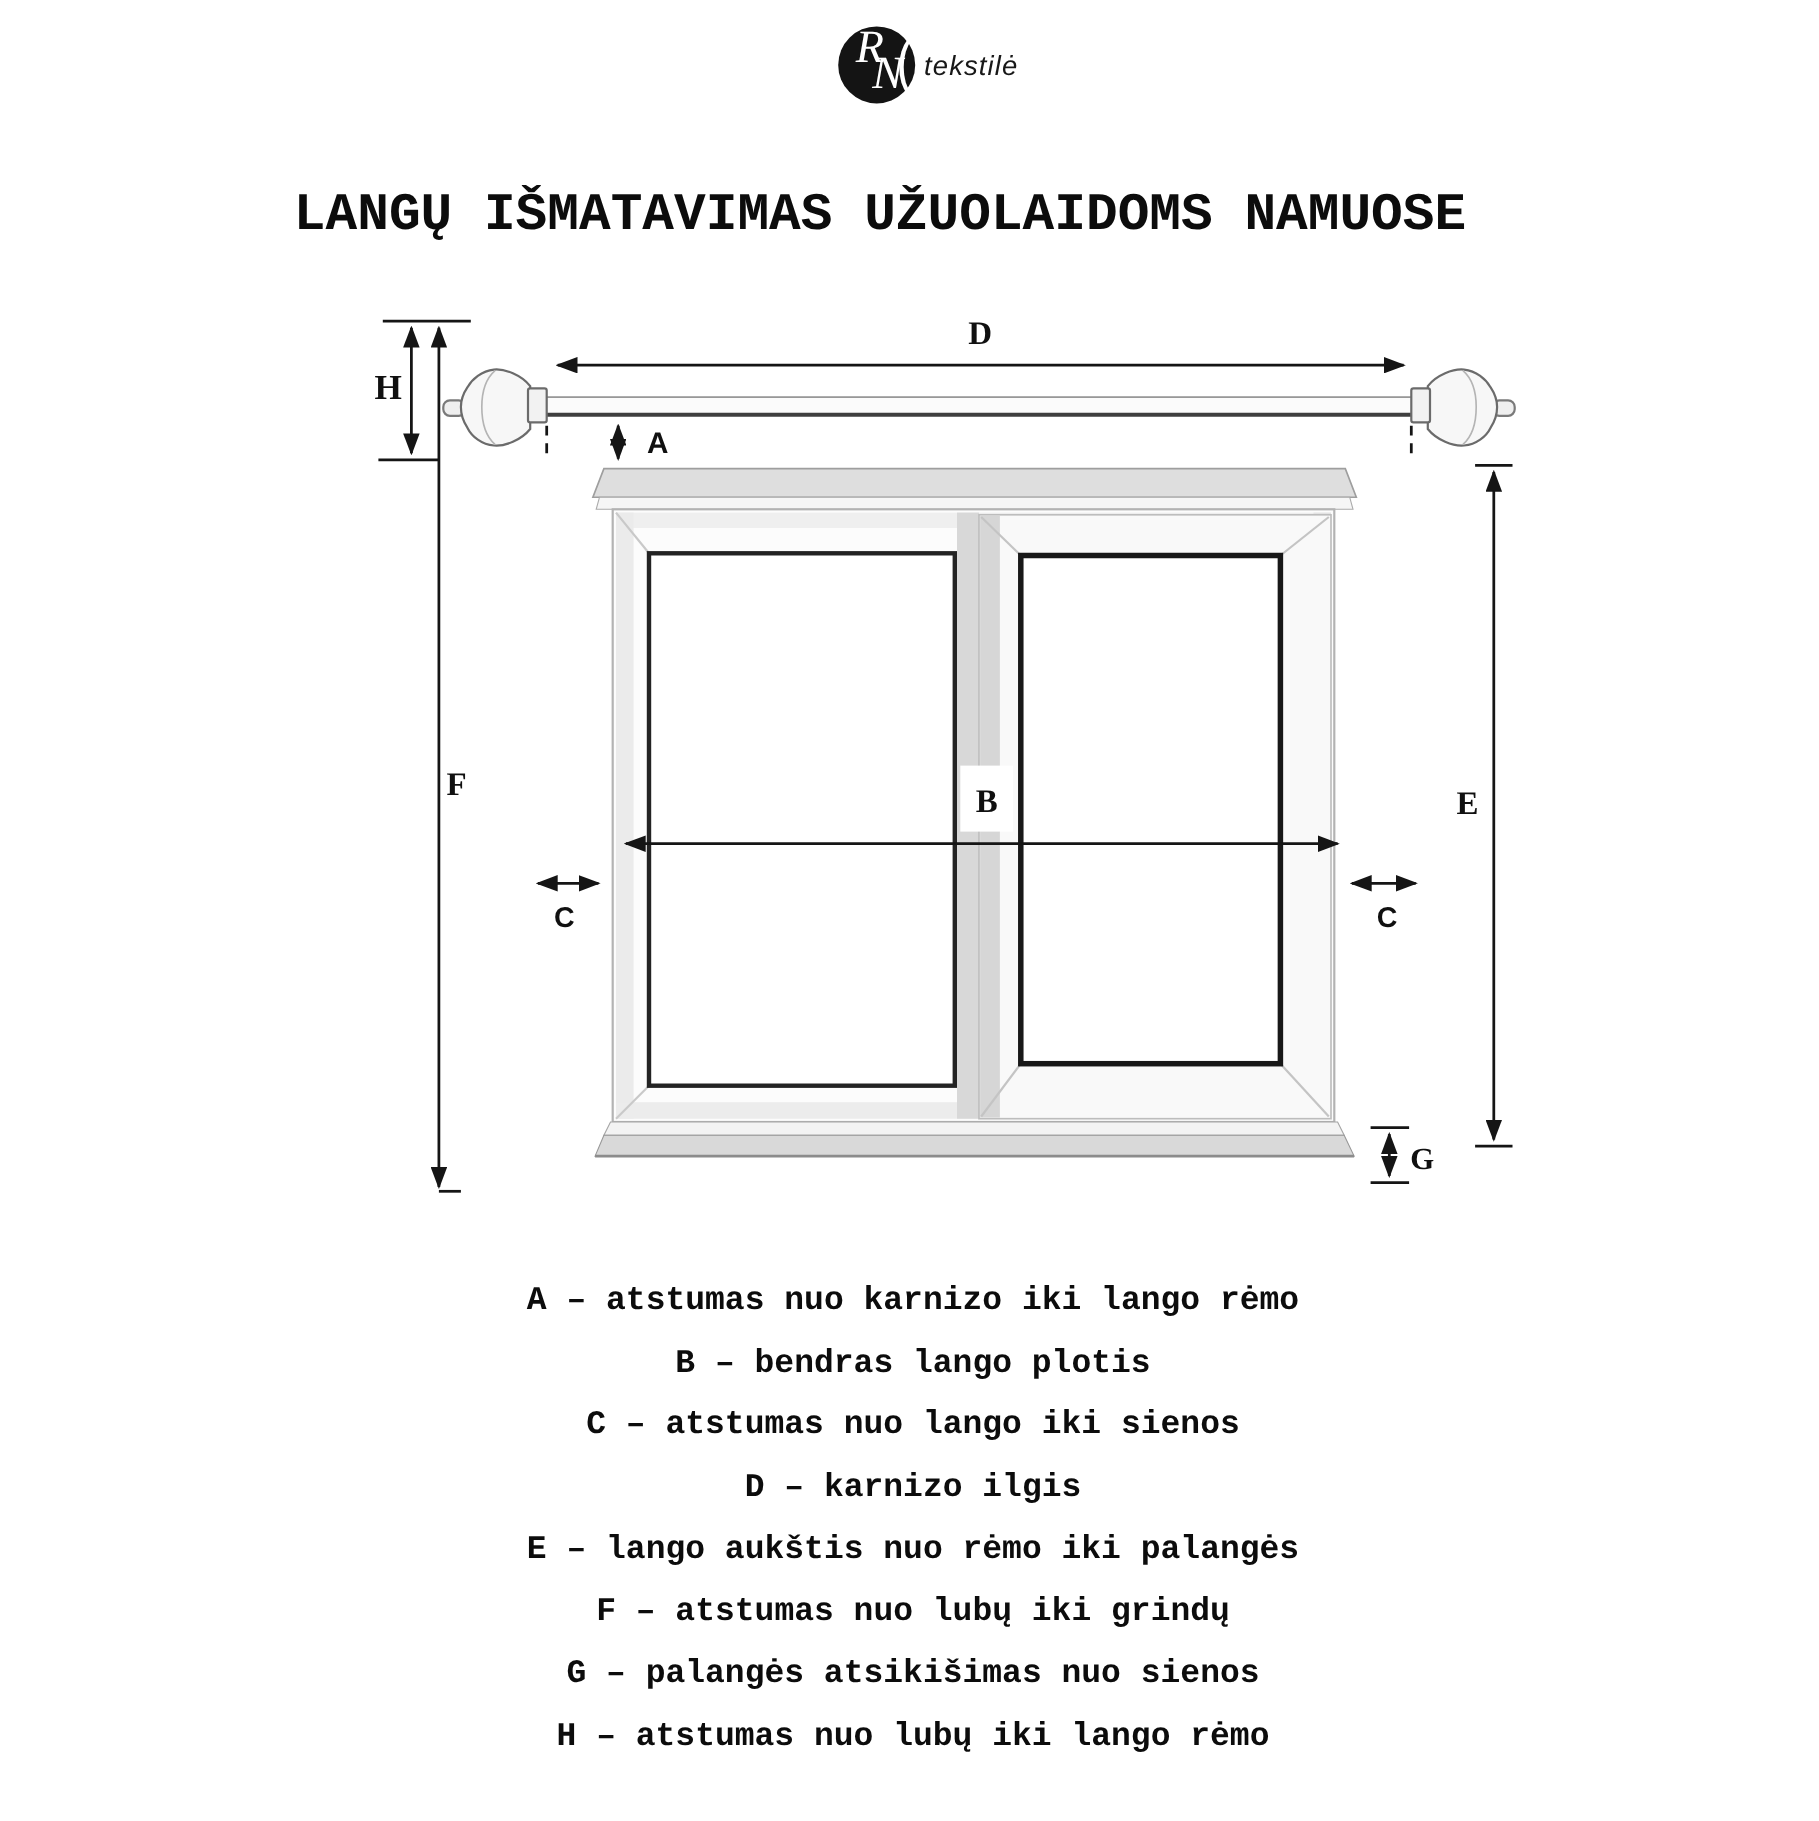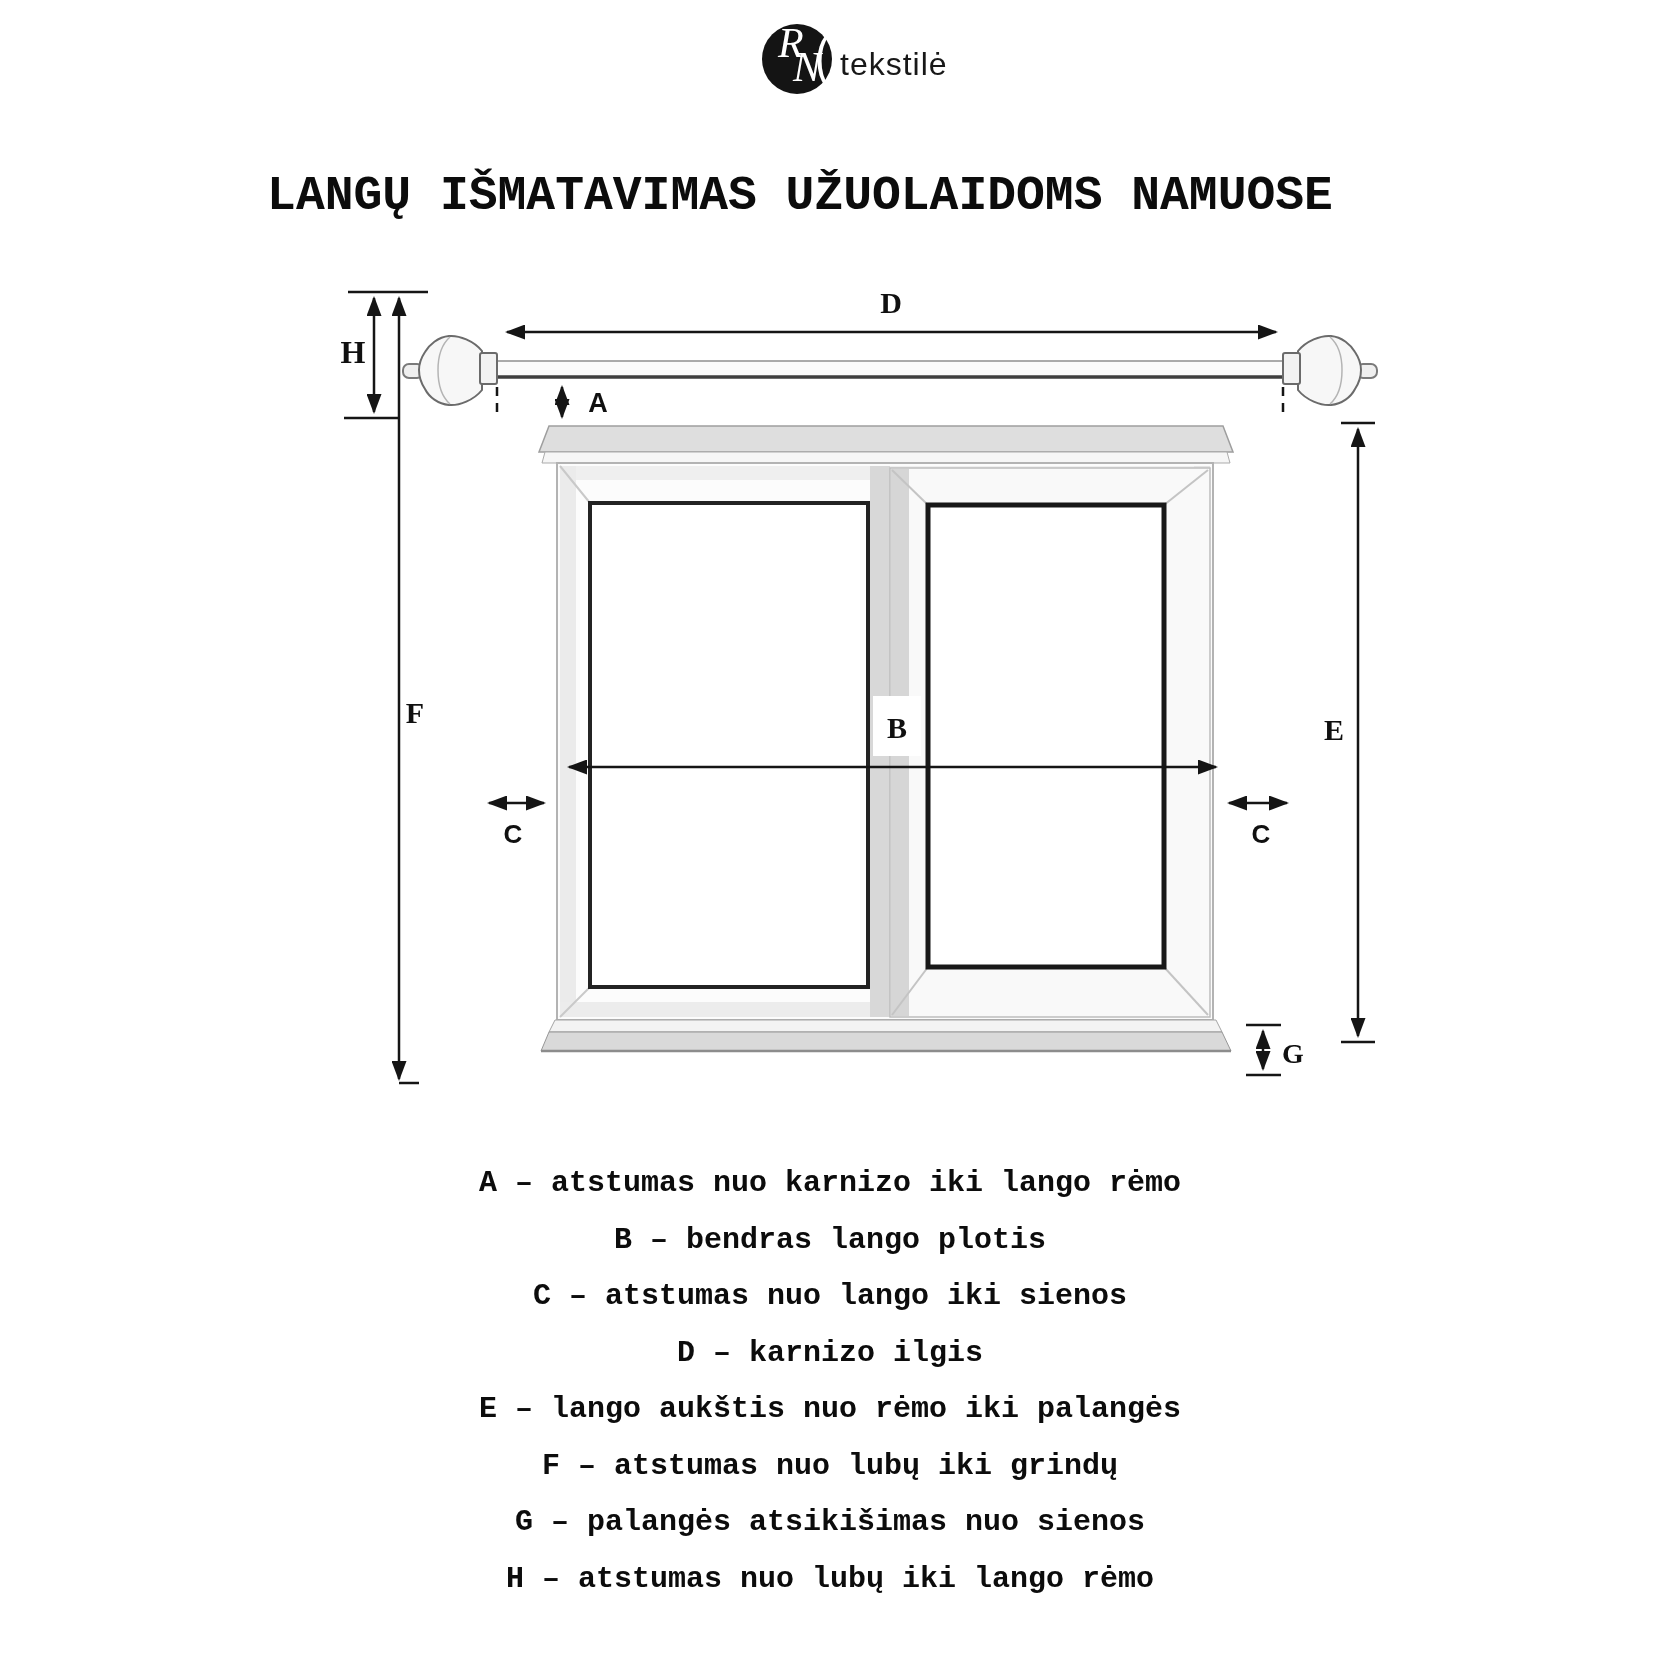--- a/index.html
+++ b/index.html
@@ -16,8 +16,8 @@
           font-size:42px;color:#fff;line-height:42px;}
   .logo-paren{position:absolute;left:53px;top:8px;font-size:56px;color:#fff;line-height:56px;
           font-family:"Liberation Sans",sans-serif;transform:scaleX(.8);}
-  .logo-word{position:absolute;left:80px;top:26px;font-family:"Liberation Sans",sans-serif;
-          font-size:32px;letter-spacing:1px;color:#181818;}
+  .logo-word{position:absolute;left:80px;top:26px;font-family:"Liberation Sans",sans-serif;font-style:italic;
+          font-size:25px;letter-spacing:1px;color:#181818;}
   
   .title{
     position:absolute;top:166px;left:-27px;width:1654px;height:60px;line-height:60px;

